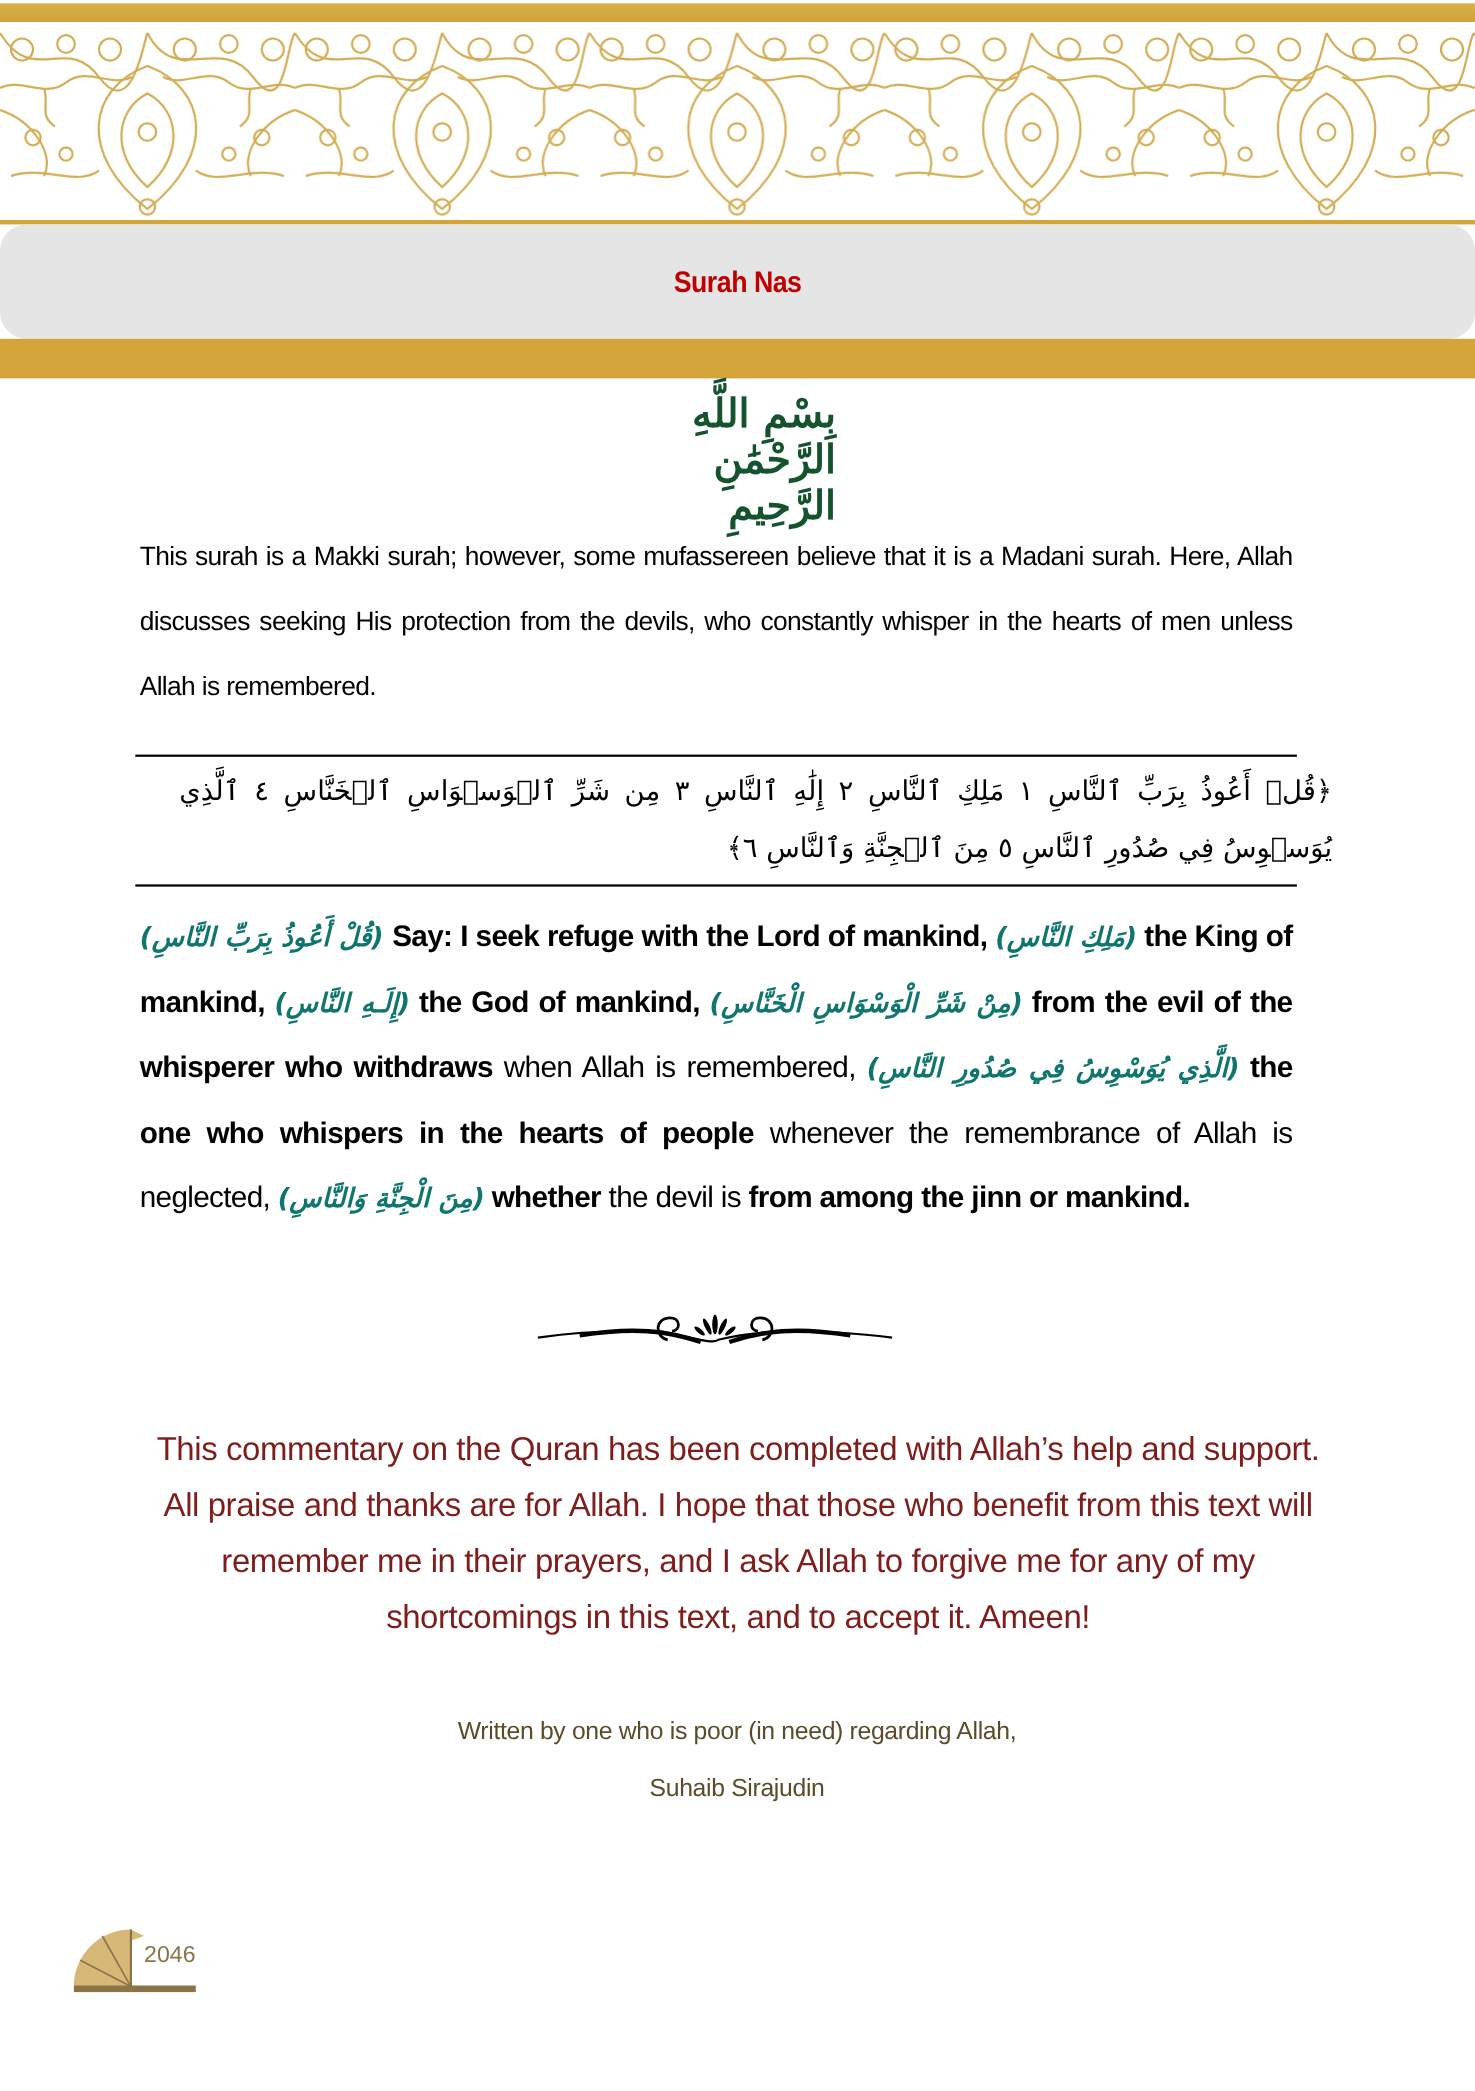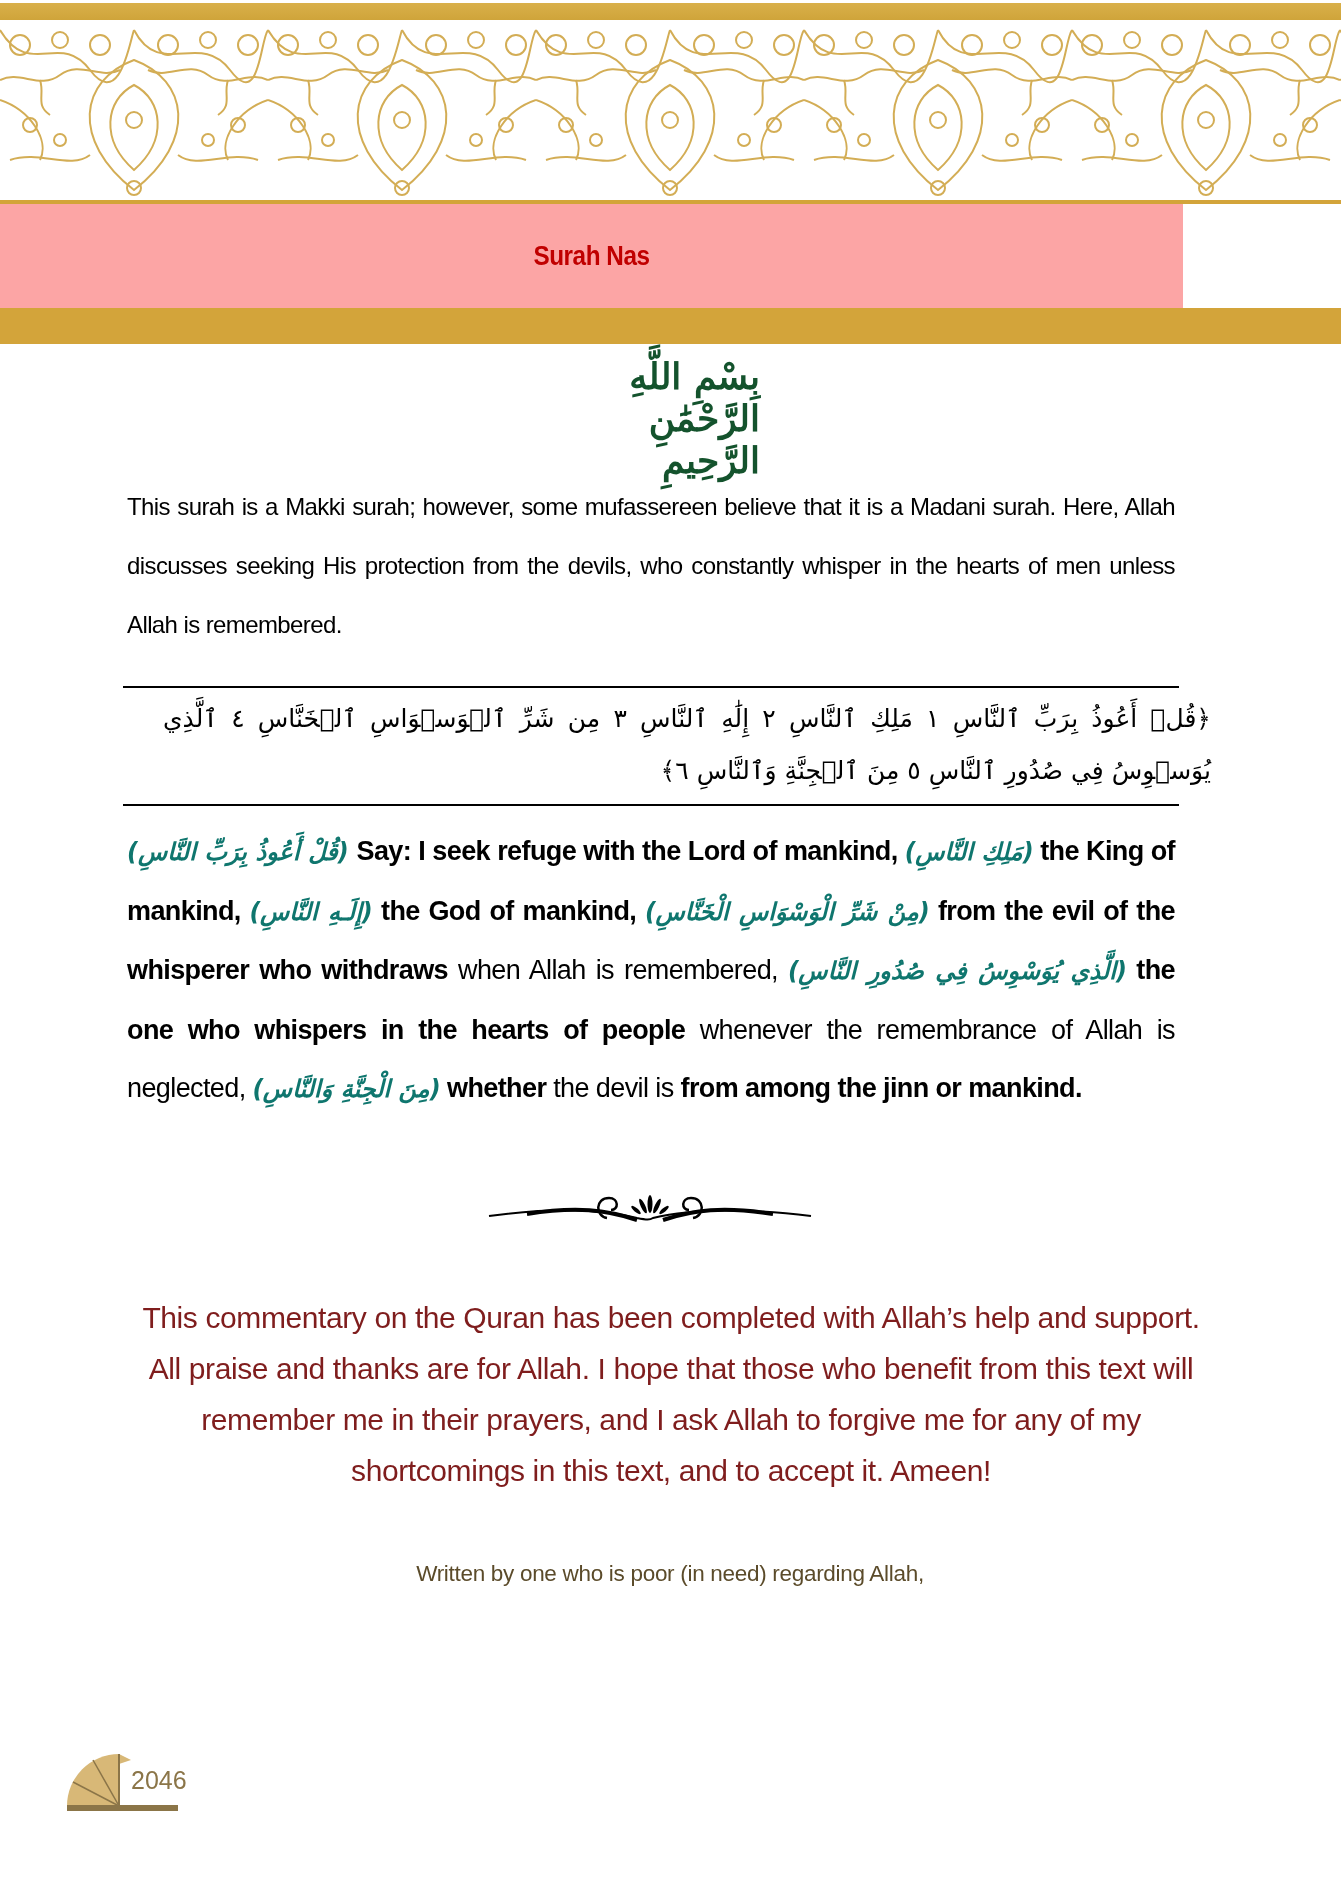--- a/index.html
+++ b/index.html
@@ -7,7 +7,7 @@
   .top-bar { position:absolute; left:0; top:3px; width:1341px; height:17px; background:linear-gradient(180deg,#d9b04a,#cfa43a); }
   .ornament { position:absolute; left:0; top:20px; width:1341px; height:178px; }
   .gold-line { position:absolute; left:0; top:200px; width:1341px; height:4px; background:#d3a43a; }
-  .title-band { position:absolute; left:0; top:204px; width:1183px; height:104px; background:#fca5a5; display:flex; align-items:center; justify-content:center; }
+  .title-band { position:absolute; left:0; top:204px; width:1341px; height:104px; background:#e5e5e5; display:flex; align-items:center; justify-content:center;border-radius:24px; }
   .title { color:#c00000; font-weight:bold; font-size:27px; letter-spacing:-0.5px; transform:scaleX(0.9); }
   .gold-band { position:absolute; left:0; top:308px; width:1341px; height:36px; background:#d3a43a; }
   .bismillah { position:absolute; left:560px; top:380px; width:200px; height:75px; display:flex; align-items:center; justify-content:center; font-family:"DejaVu Serif", serif; font-size:36px; font-weight:bold; direction:rtl; color:#14532d; }

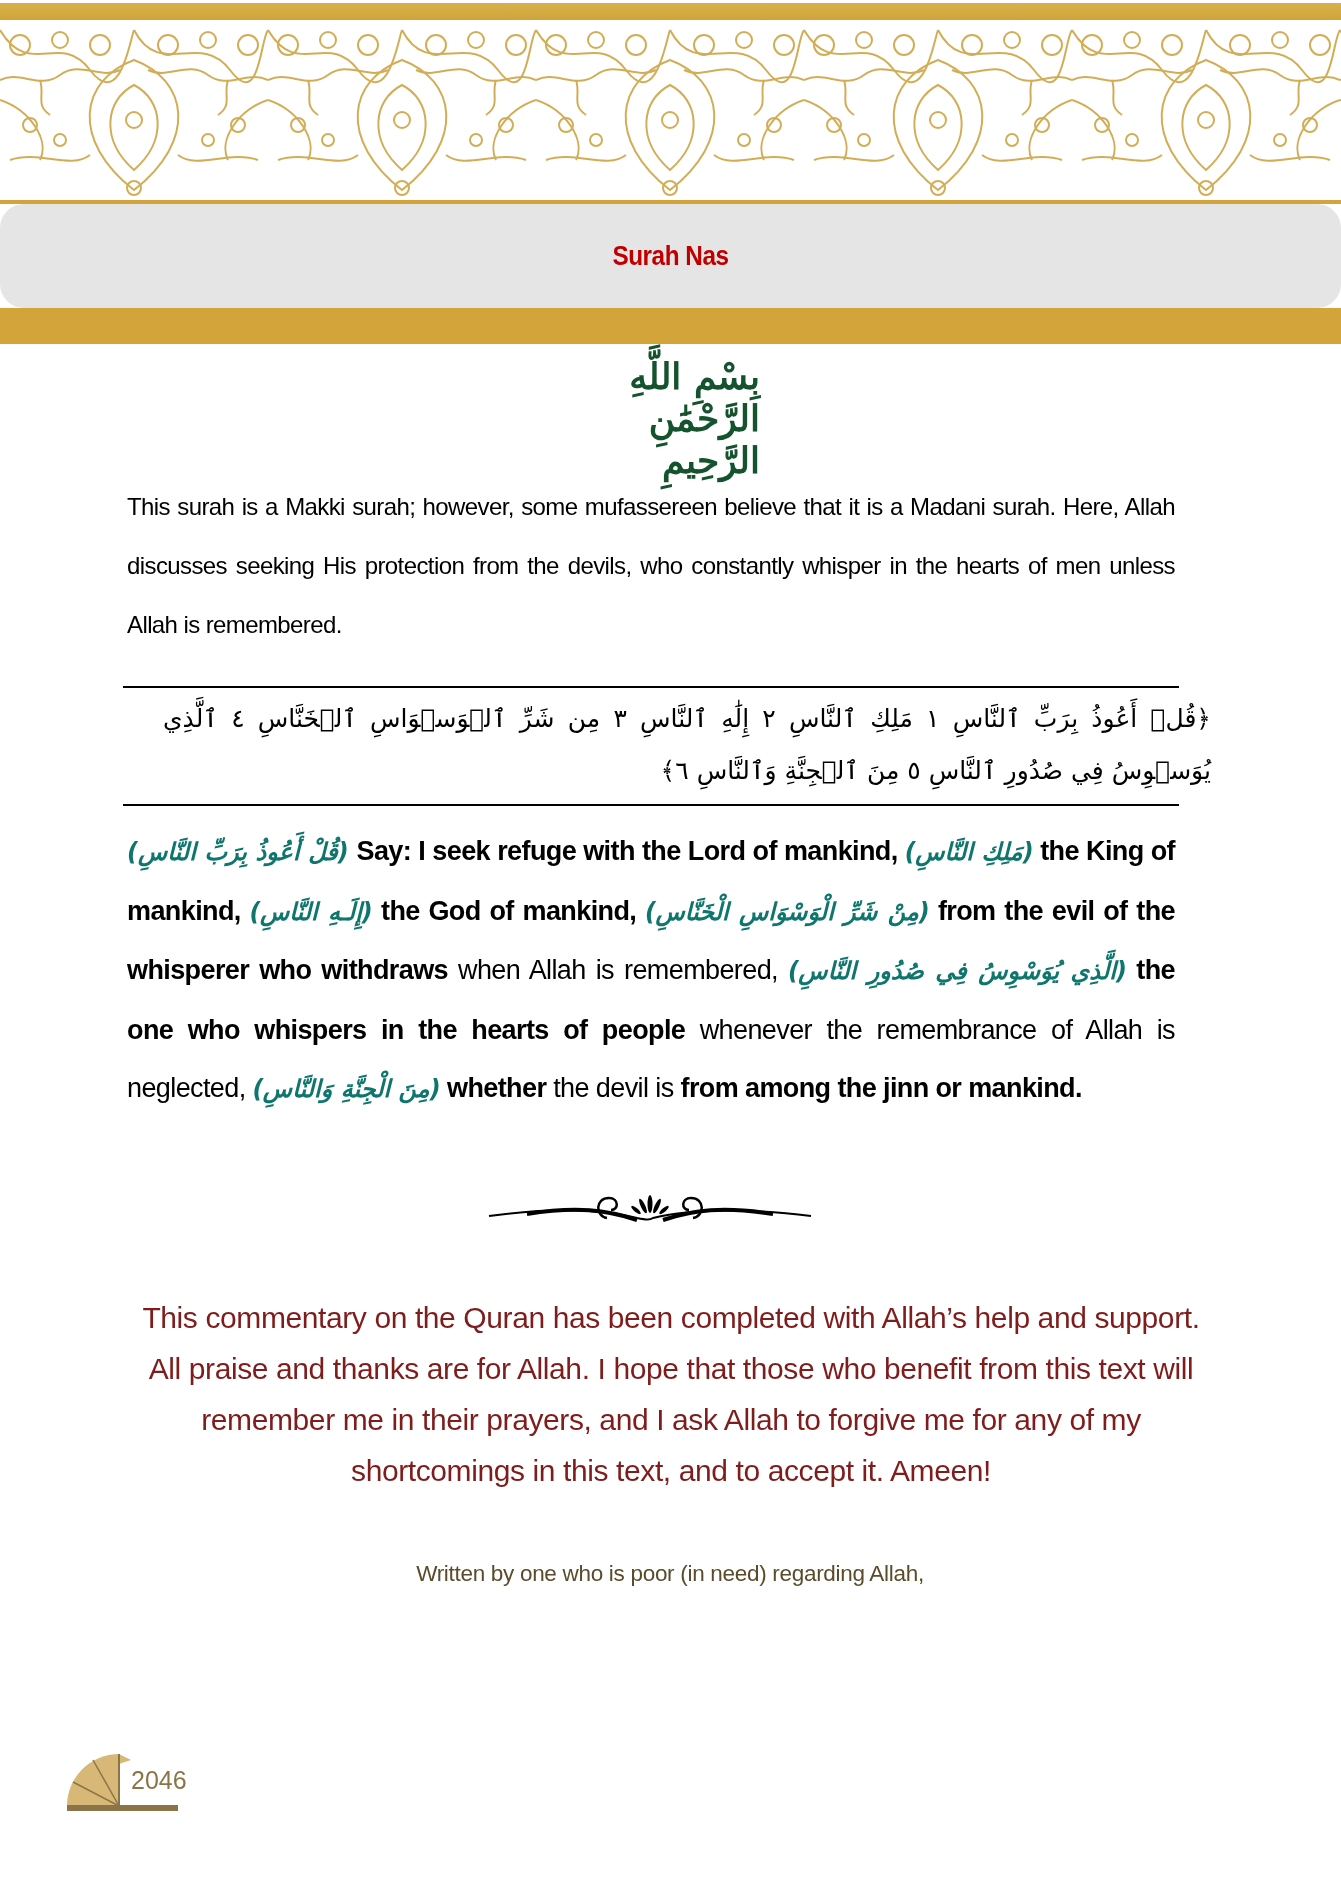--- a/index.html
+++ b/index.html
@@ -99,6 +99,7 @@
 
 <div class="signature">
   <div>Written by one who is poor (in need) regarding Allah,</div>
+  <div>Suhaib Sirajudin</div>
 </div>
 
 <div class="page-num-wrap">

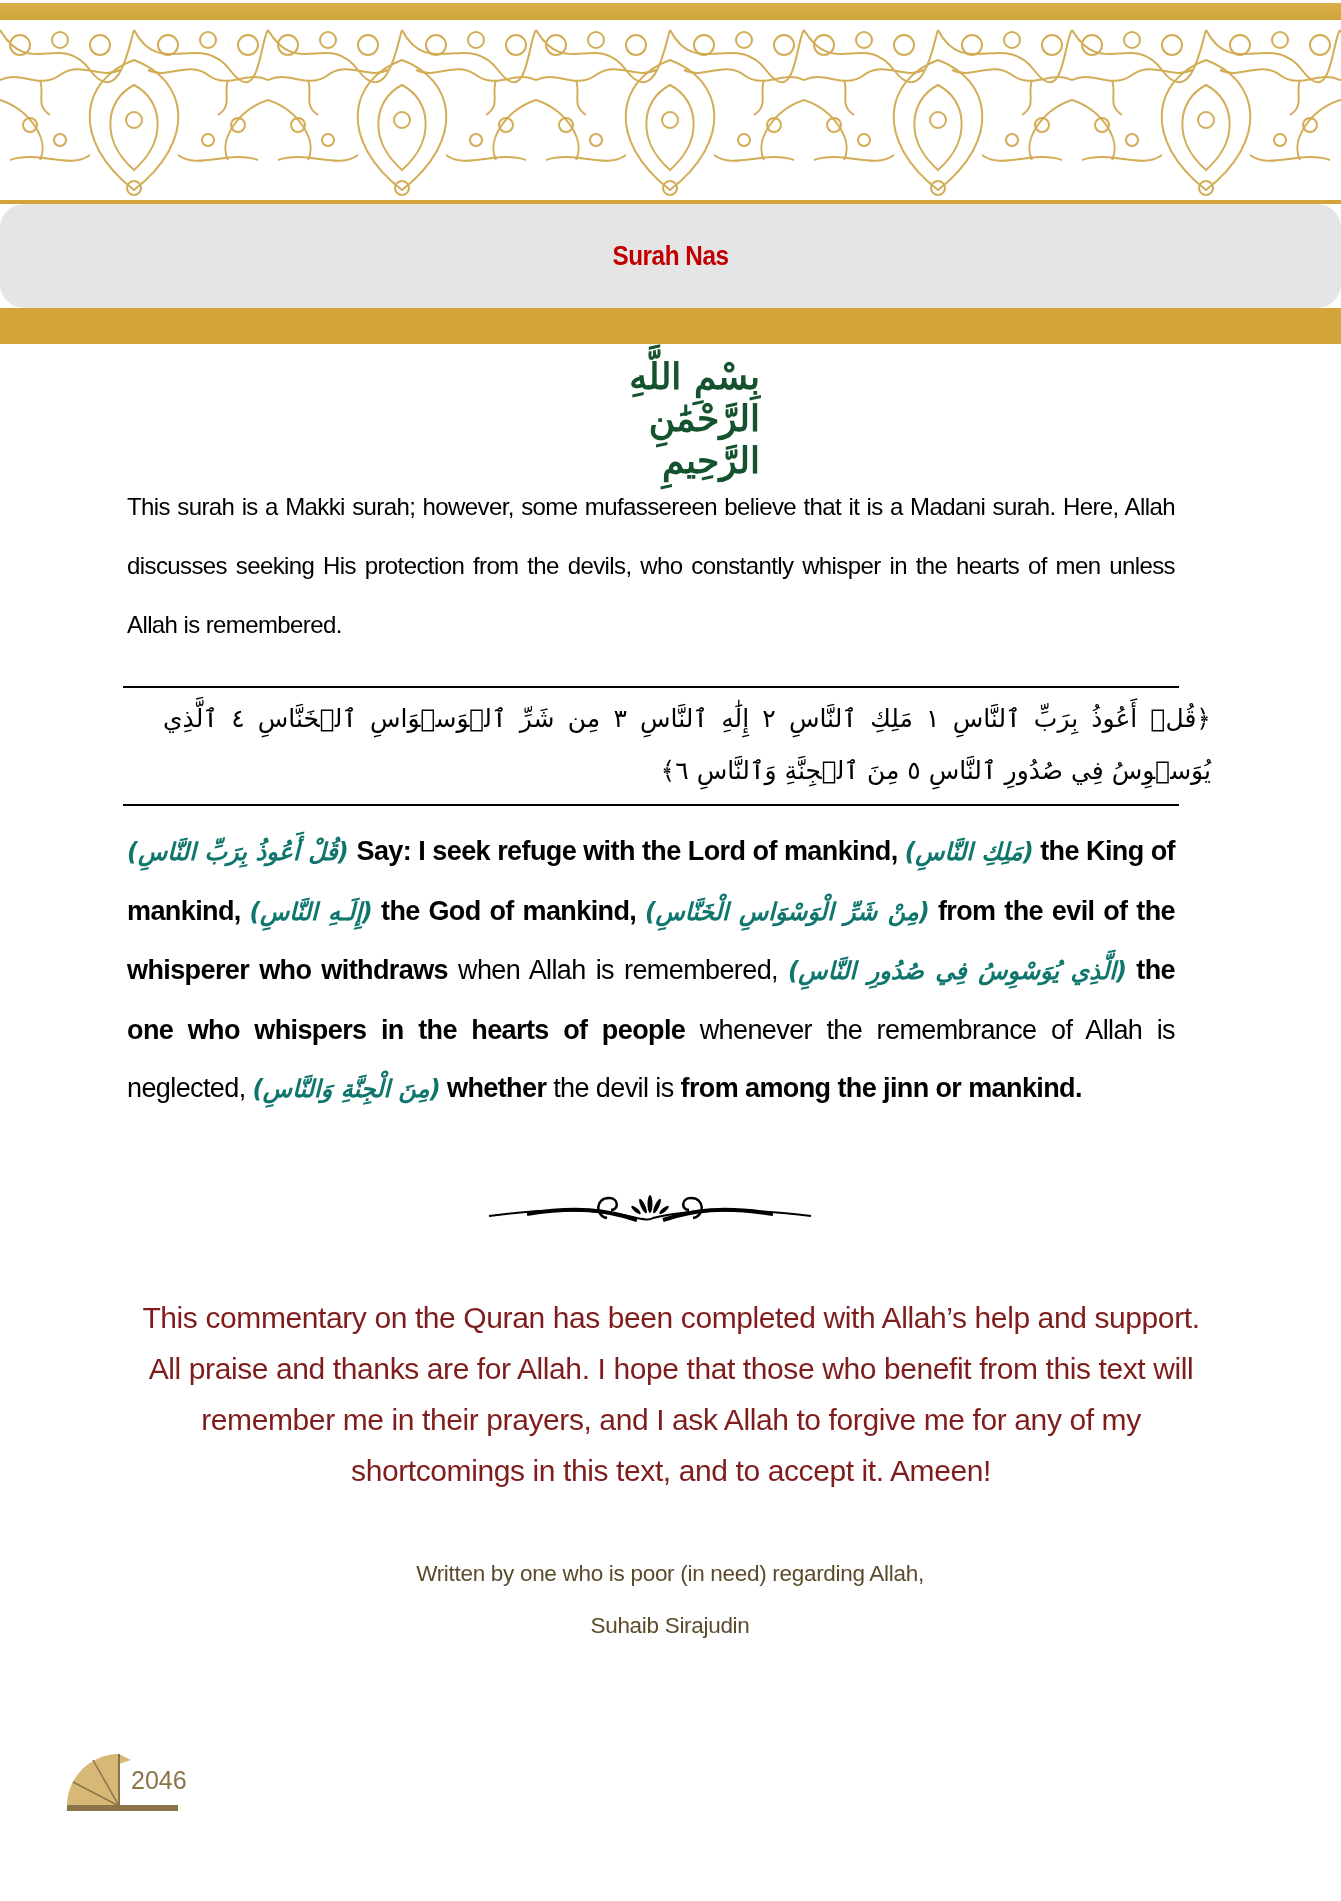--- a/index.html
+++ b/index.html
@@ -21,7 +21,7 @@
   .closing { position:absolute; left:127px; top:1292px; width:1088px; text-align:center; color:#7f1d1d; font-size:30px; line-height:51px; letter-spacing:-0.4px; }
   .signature { position:absolute; left:300px; top:1548px; width:740px; text-align:center; color:#5b4b2a; font-size:22.5px; line-height:52px; letter-spacing:-0.3px; }
   .page-num-wrap { position:absolute; left:67px; top:1752px; width:120px; height:62px; }
-  .page-num { position:absolute; left:64px; top:14px; font-size:25px; color:#8b7548; }
+  .page-num { position:absolute; left:64px; top:14px; font-size:21px; color:#8b7548; }
 </style>
 </head>
 <body>

